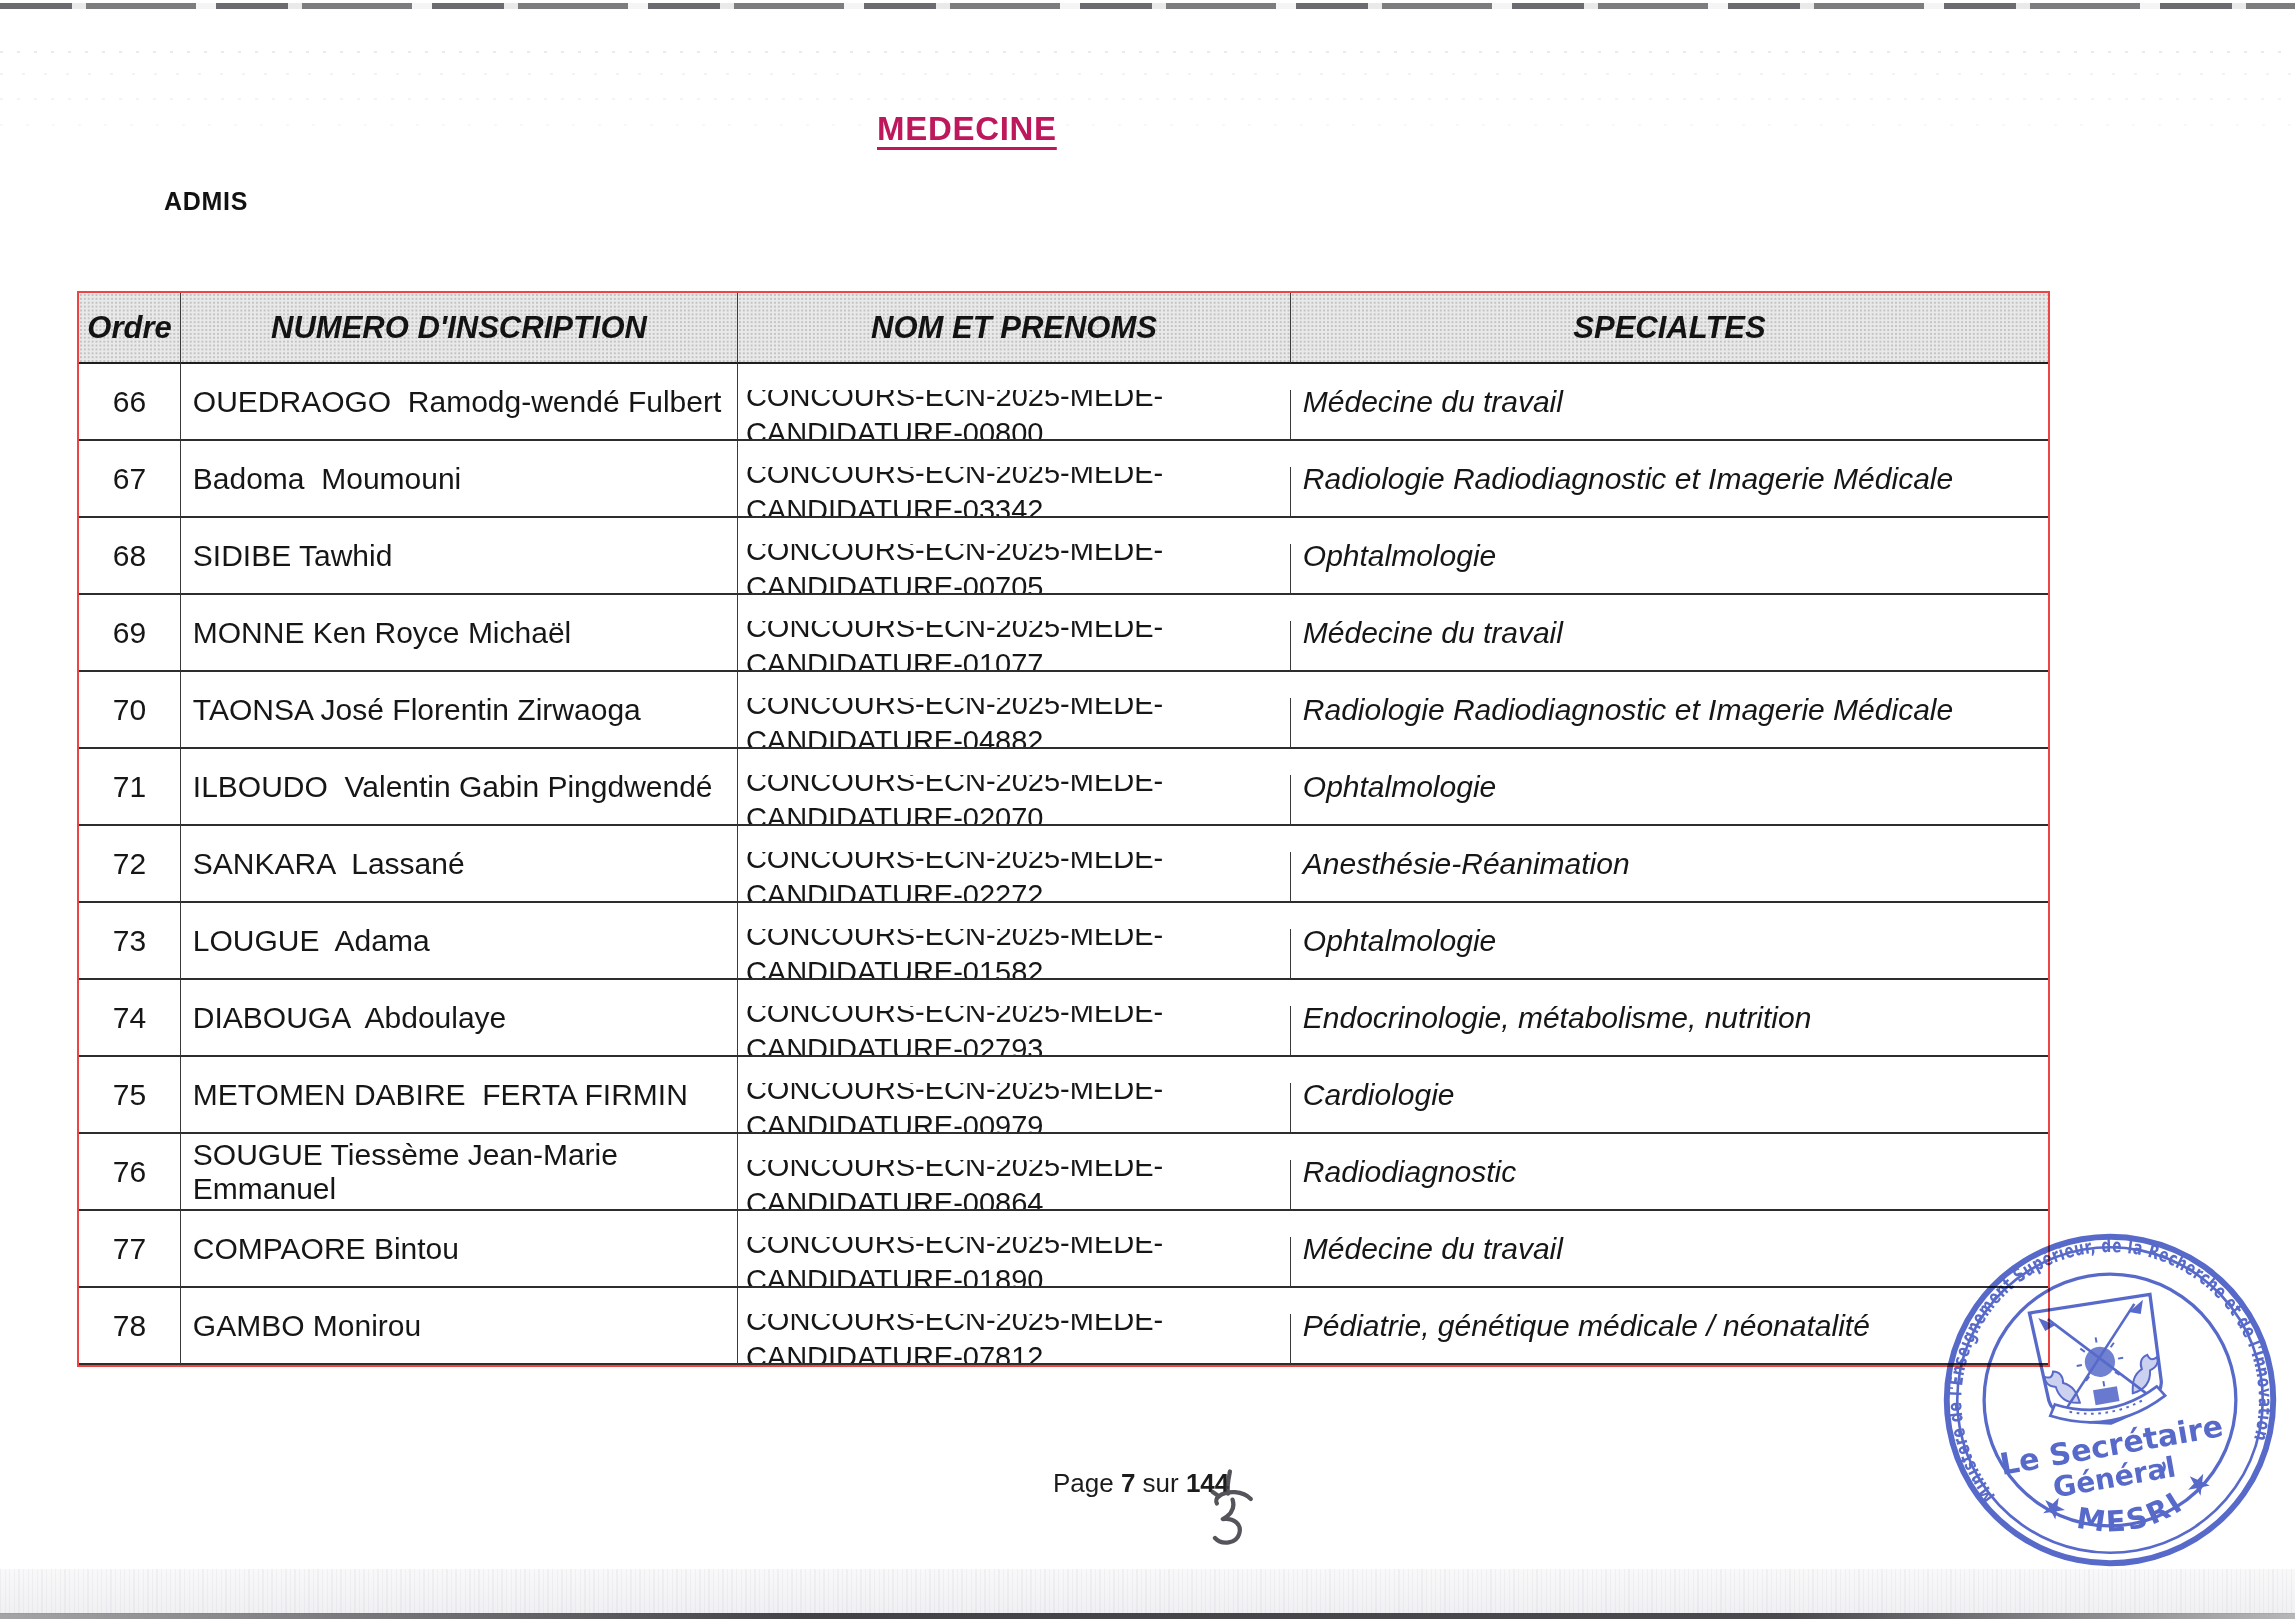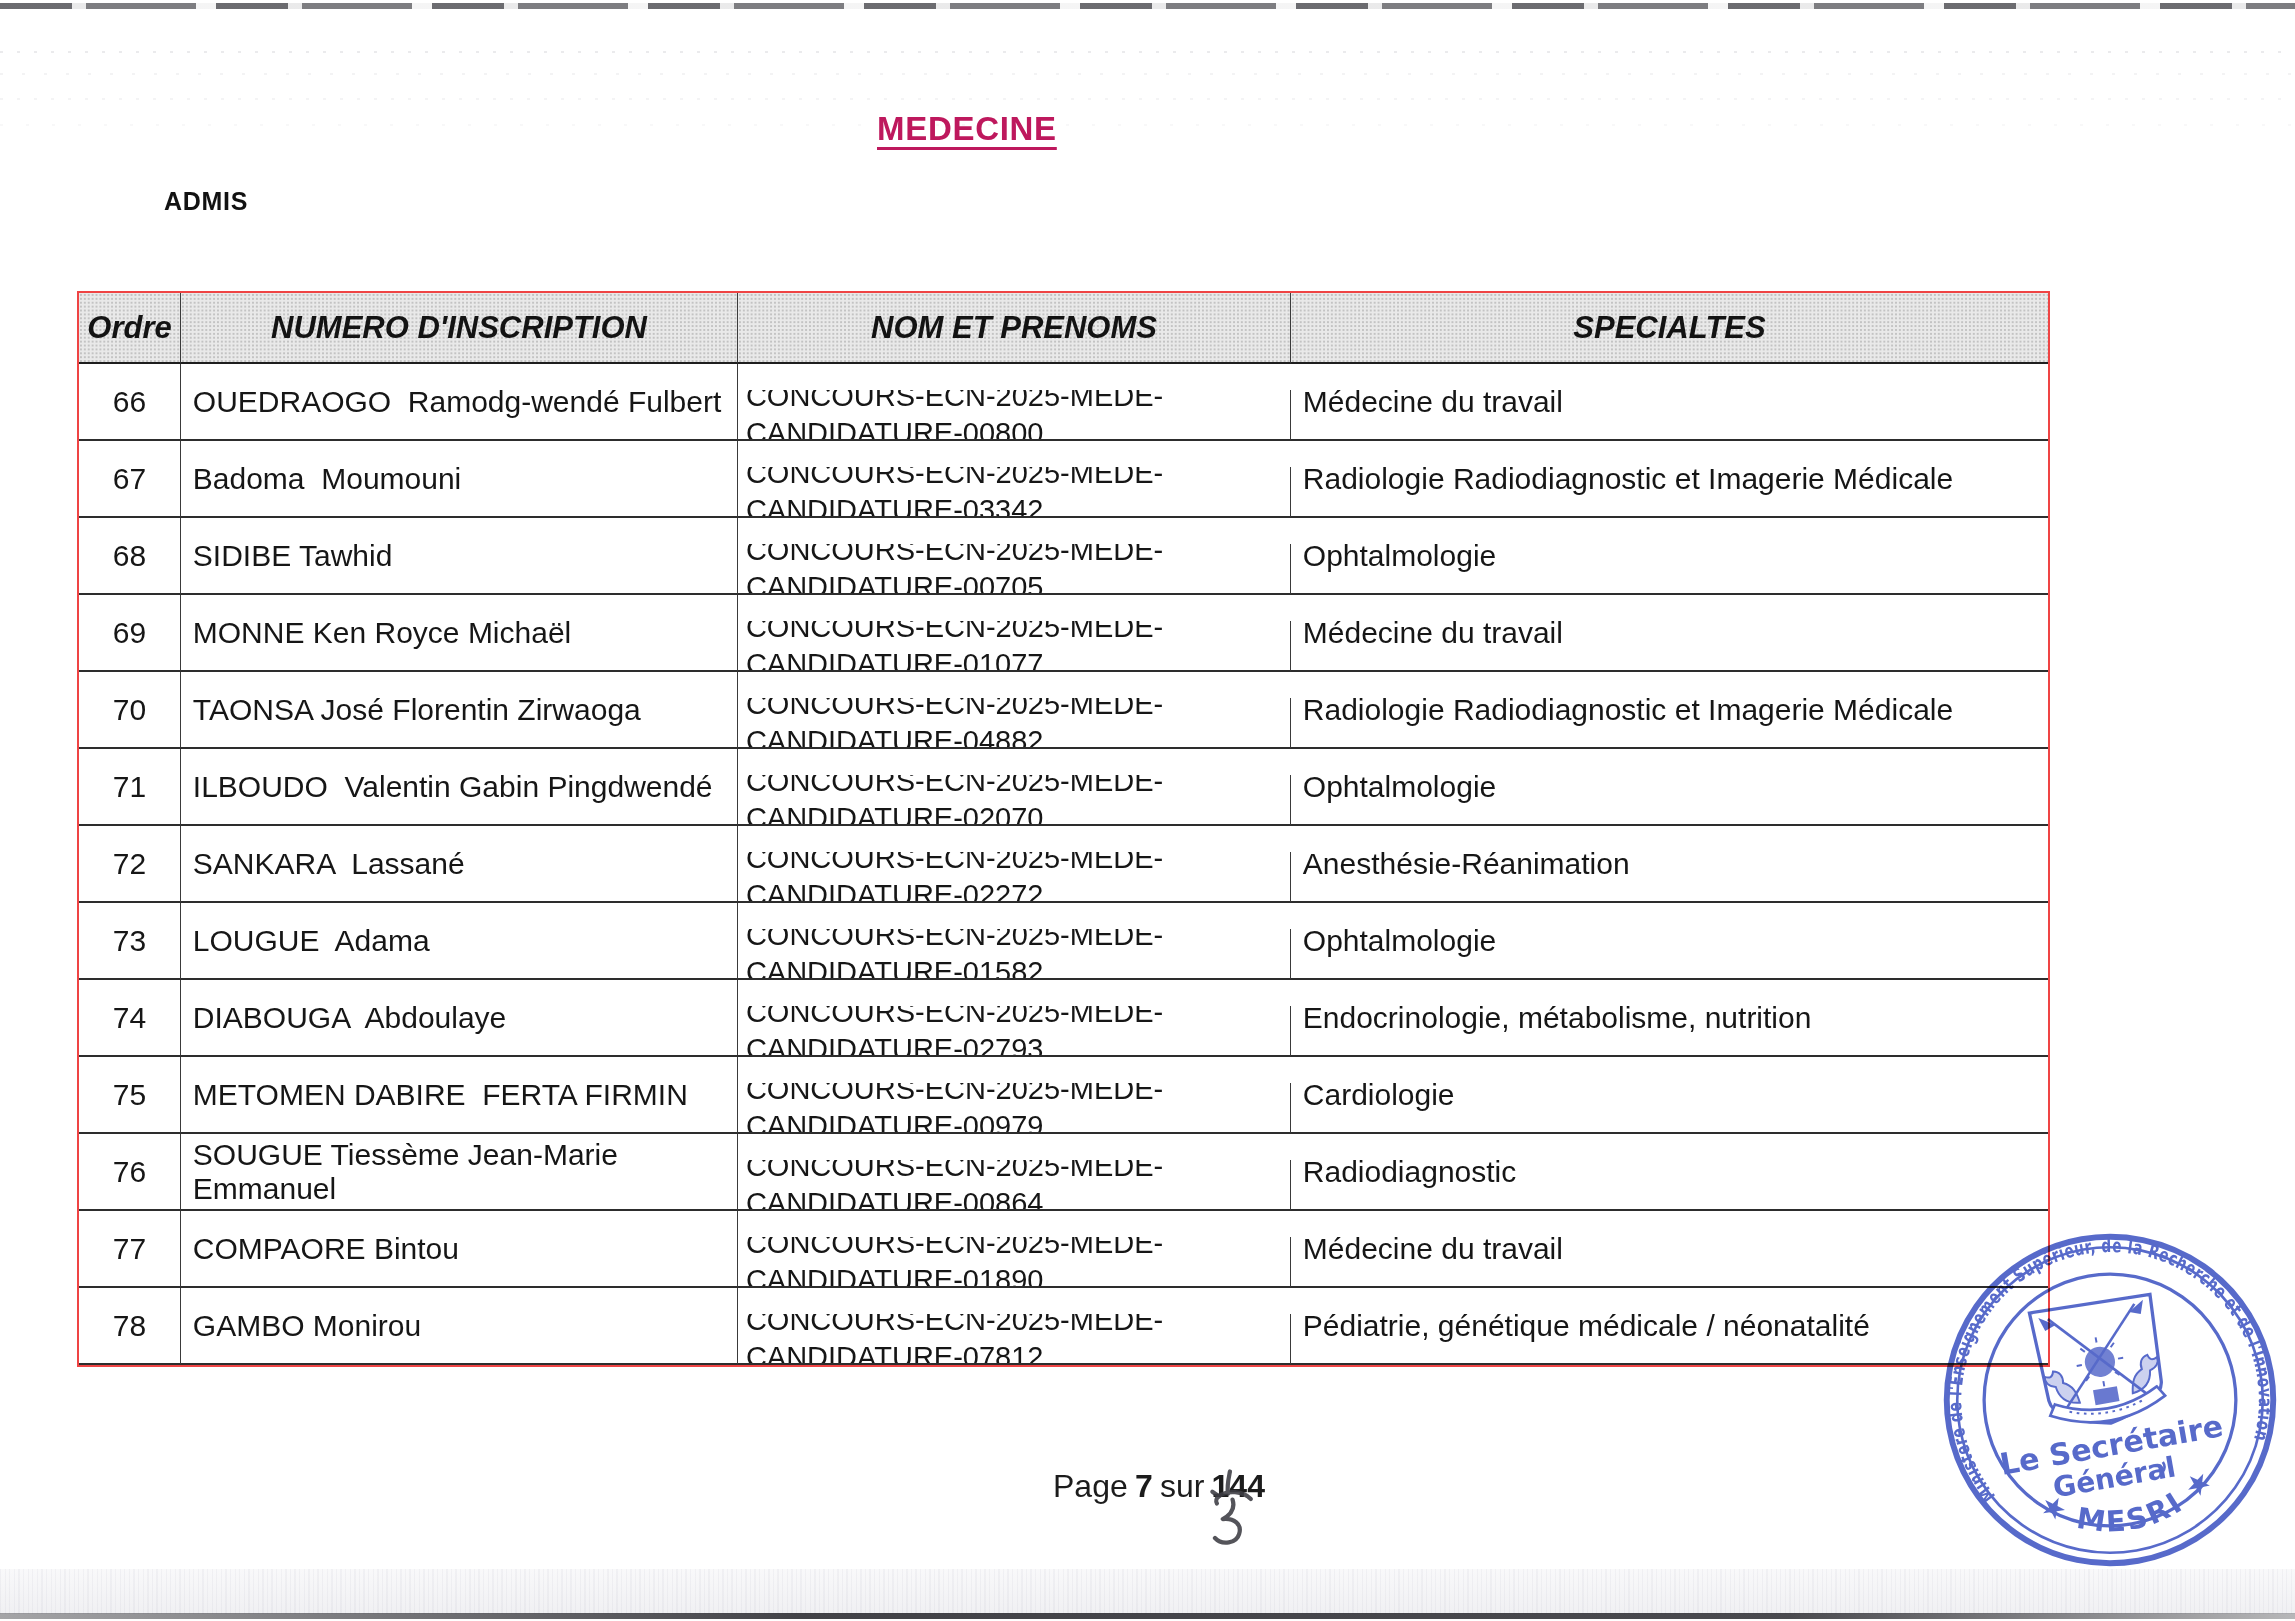--- a/index.html
+++ b/index.html
@@ -74,7 +74,7 @@
   .c-nom{padding-left:11.8px;white-space:pre-wrap;}
   .c-num{flex-direction:column;align-items:flex-start;justify-content:center;
          padding-left:7.9px;line-height:37px;font-size:29px;margin-top:26px;}
-  .c-spec{padding-left:11.8px;}
+  .c-spec{padding-left:11.8px;font-style:italic;}
   
   .page-footer{
     position:absolute;left:1053px;top:1468px;

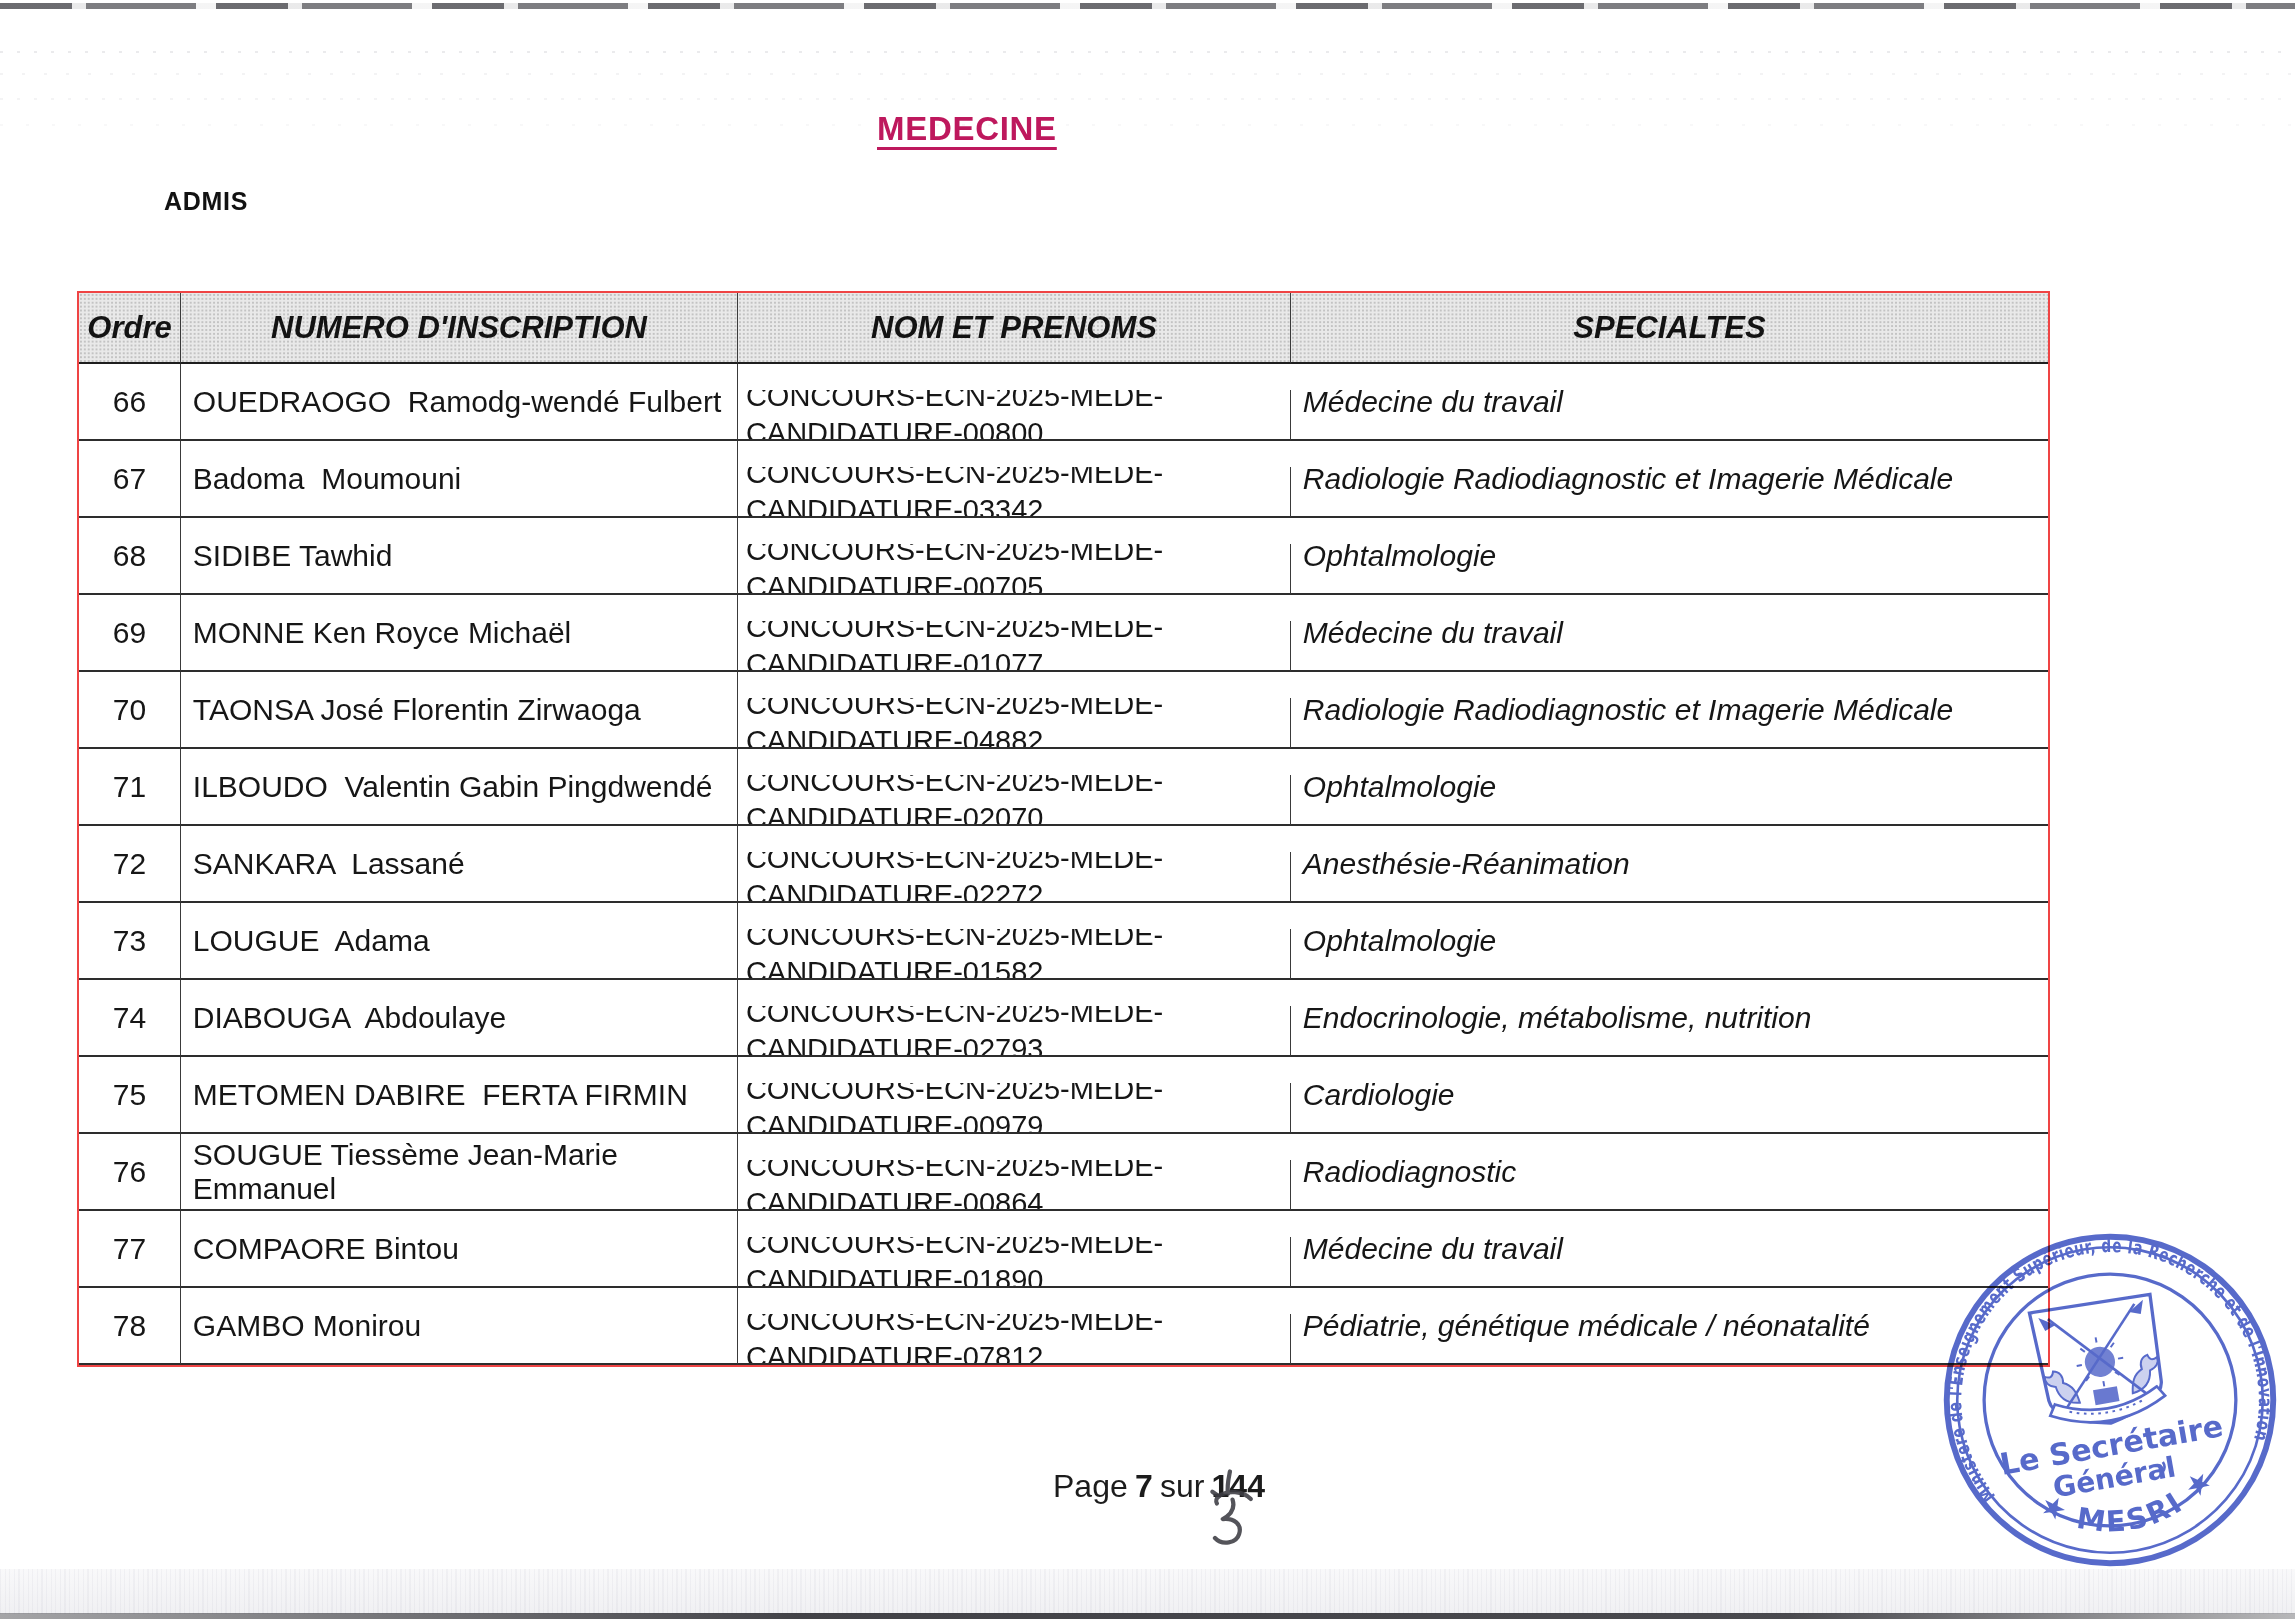--- a/index.html
+++ b/index.html
@@ -79,7 +79,7 @@
   .page-footer{
     position:absolute;left:1053px;top:1468px;
     display:inline-flex;gap:7.2px;align-items:baseline;
-    font-size:32px;color:#1c1c1c;
+    font-size:26px;color:#1c1c1c;
   }
   .page-footer .bold{font-weight:bold;}
   

